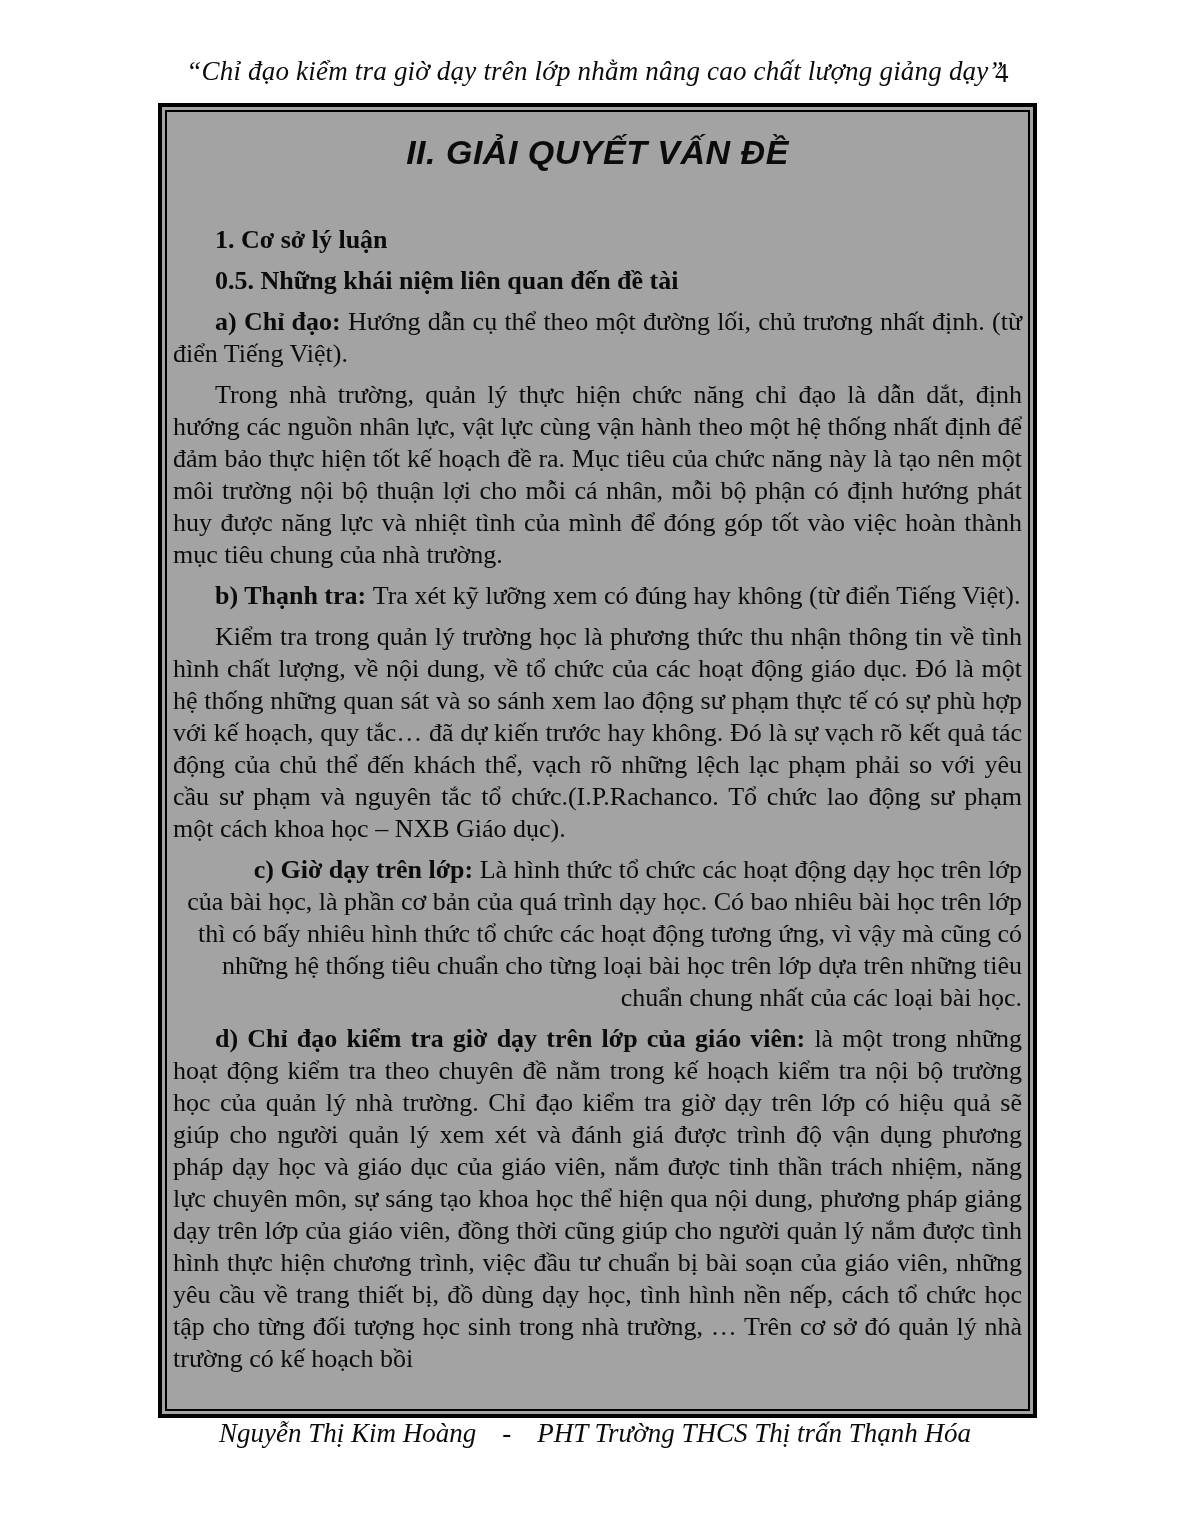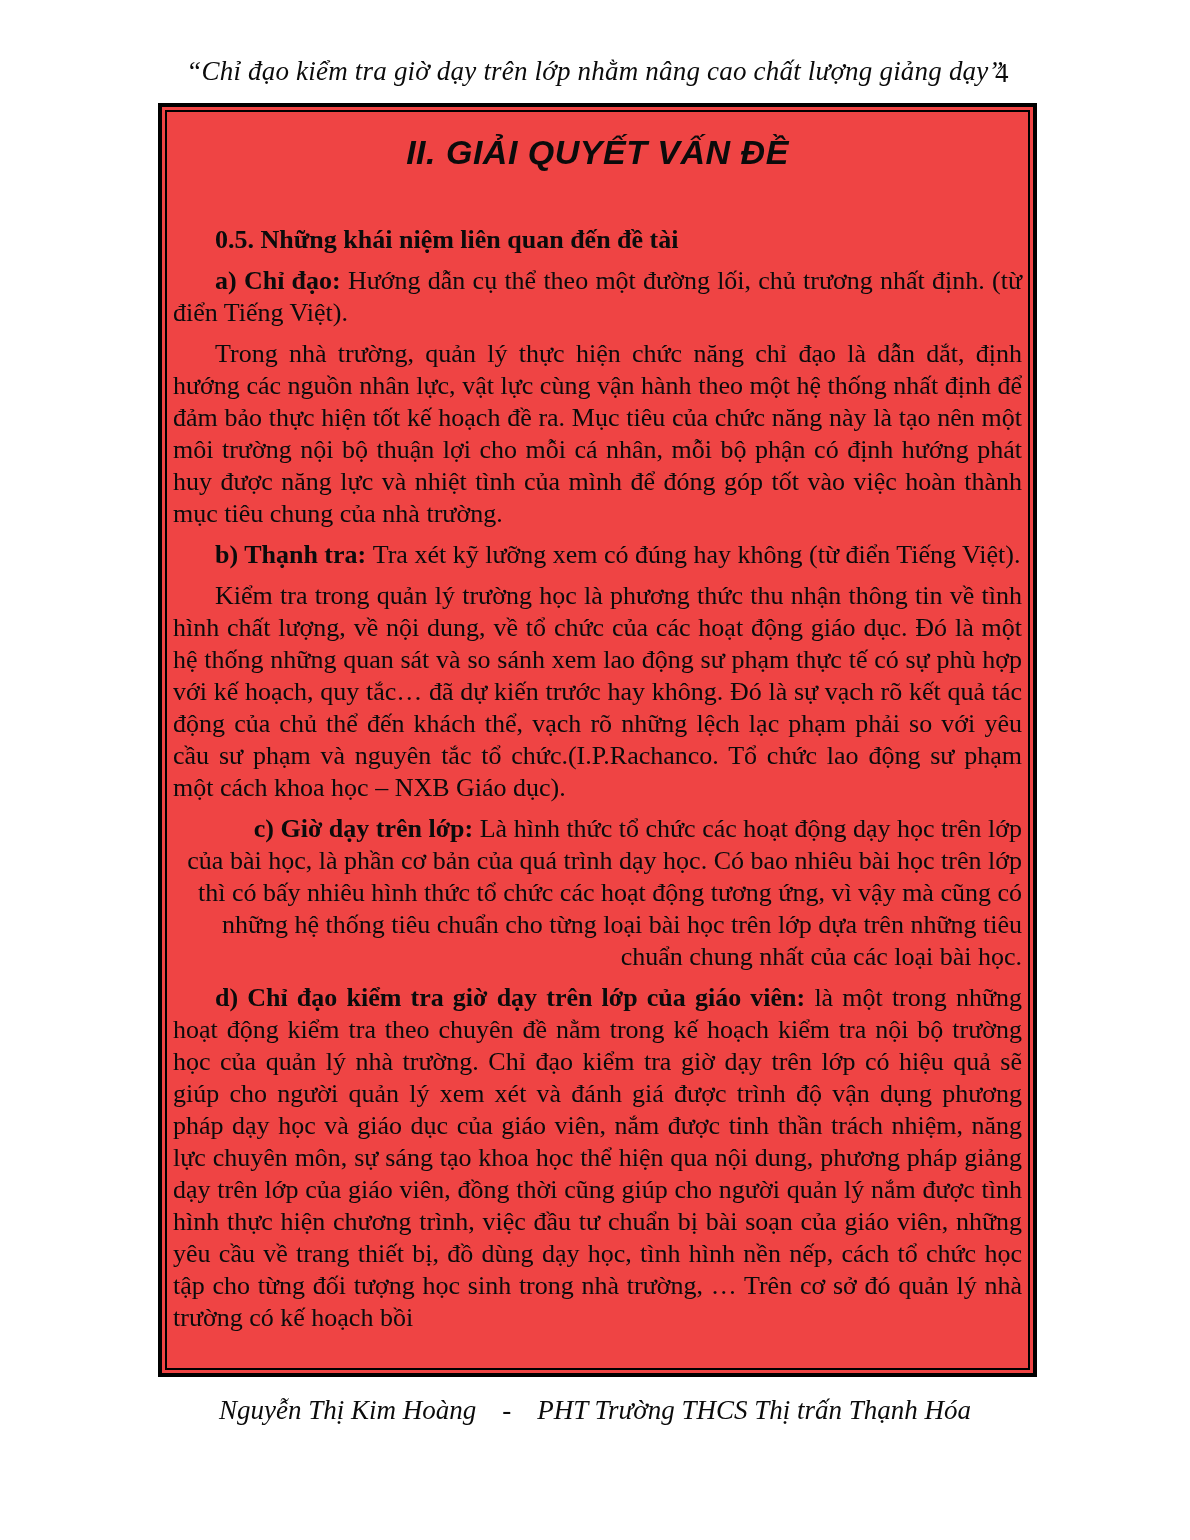--- a/index.html
+++ b/index.html
@@ -48,7 +48,7 @@
     box-sizing: border-box;
     border: 4px solid #000000;
     padding: 3px;
-    background: #ef4444;
+    background: #a3a3a3;
   }
   .frame-inner {
     border: 2px solid #000000;

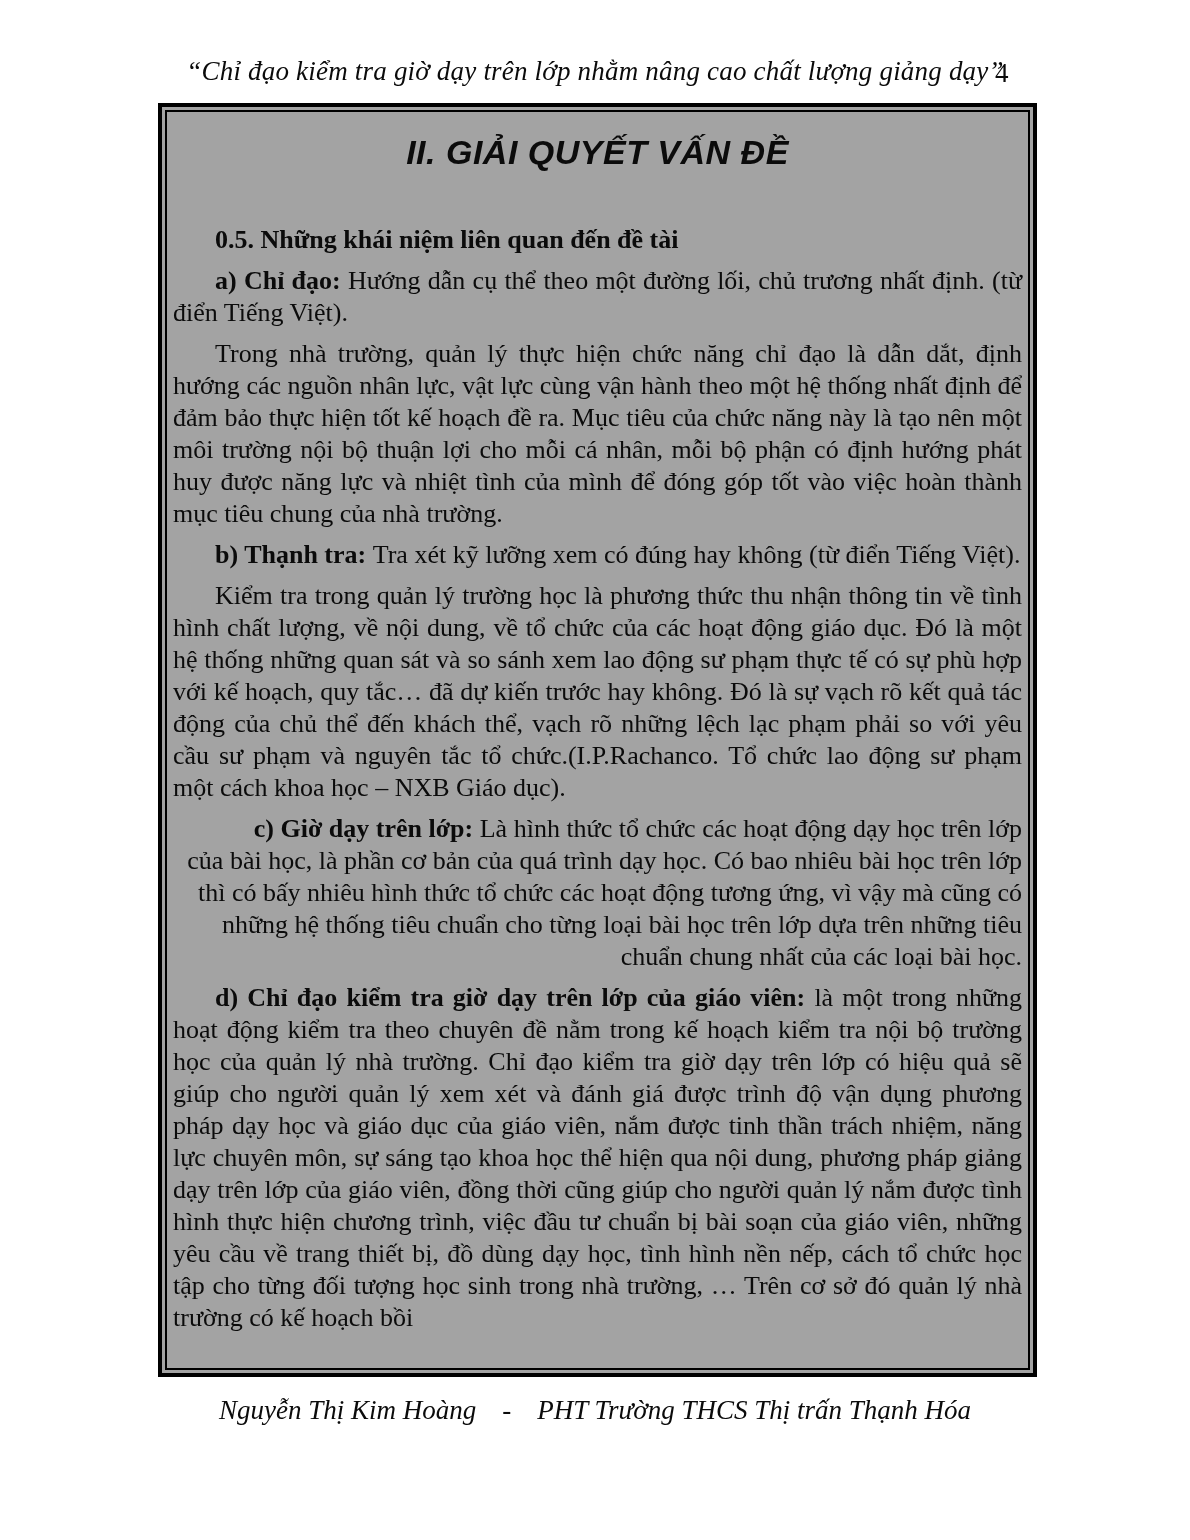--- a/index.html
+++ b/index.html
@@ -118,6 +118,7 @@
 
     <h1 class="doc-title">II. GIẢI QUYẾT VẤN ĐỀ</h1>
 
+    <p class="para heading">1. Cơ sở lý luận</p>
 
     <p class="para heading">0.5. Những khái niệm liên quan đến đề tài</p>
 

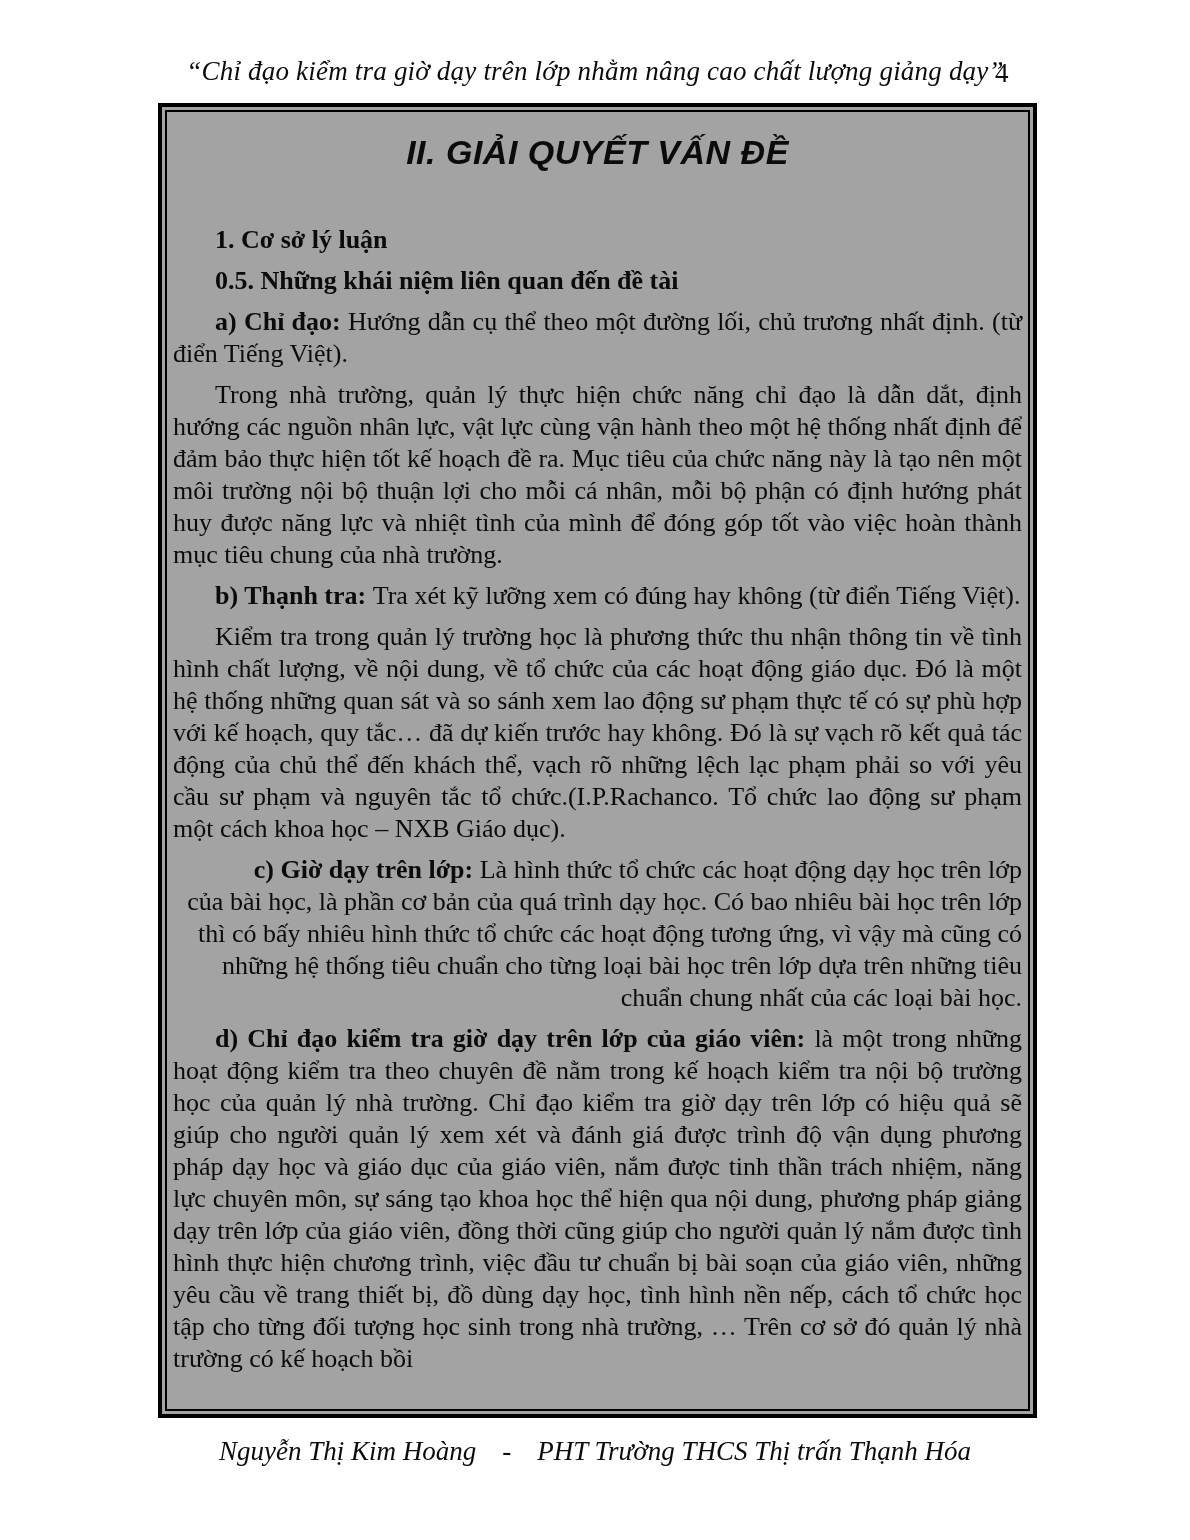--- a/index.html
+++ b/index.html
@@ -93,7 +93,6 @@
 
   
   .page-footer {
-    margin-top: 18px;
     width: 1190px;
     text-align: center;
     font-style: italic;

